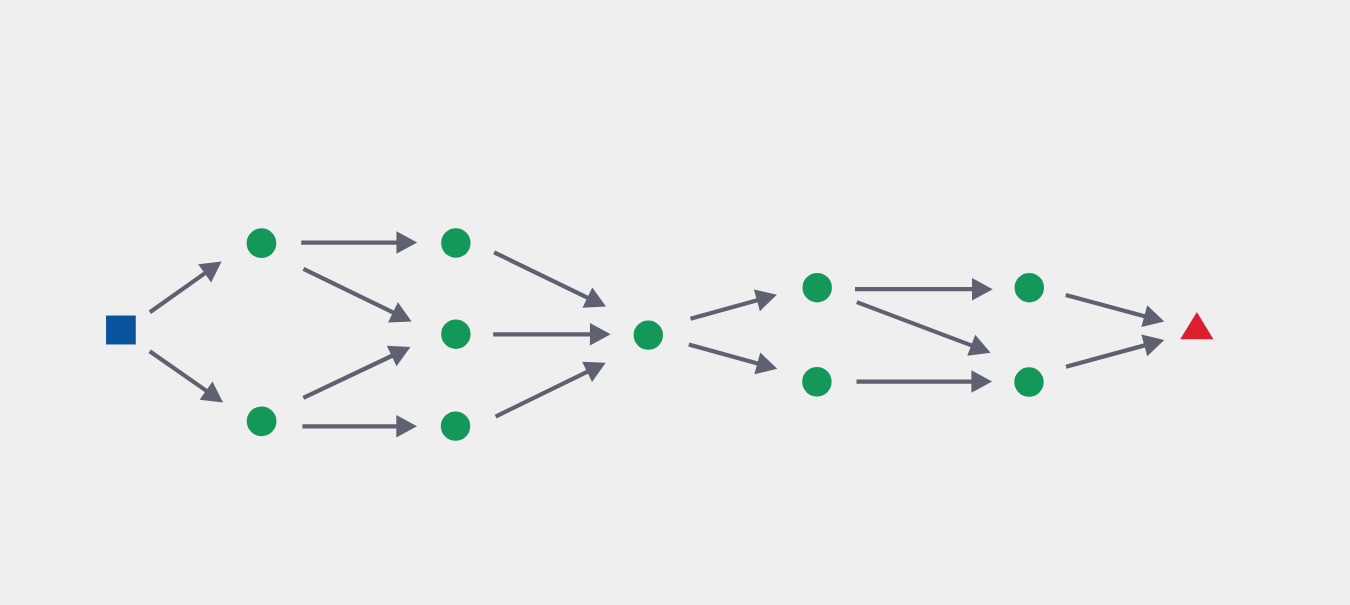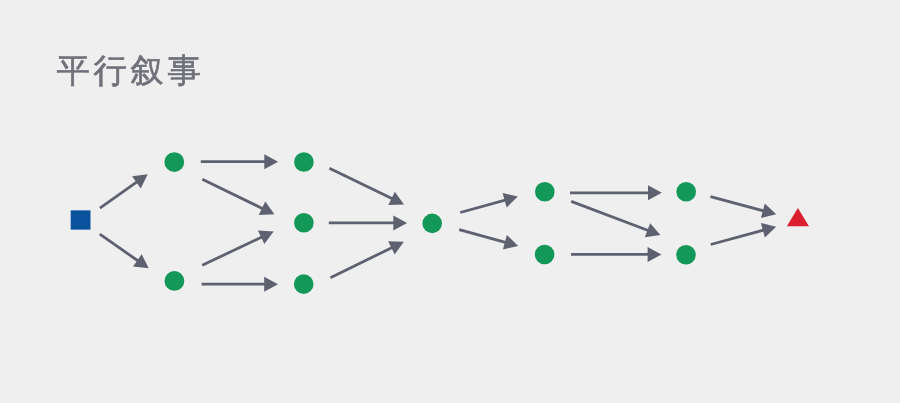--- a/index.html
+++ b/index.html
@@ -12,7 +12,6 @@
 <body>
 
 <div class="stage">
-  <h1 class="title">平行叙事</h1>
   <svg class="diagram" width="900" height="403" viewBox="0 0 900 403">
     <g id="edge-layer">
         <g>

